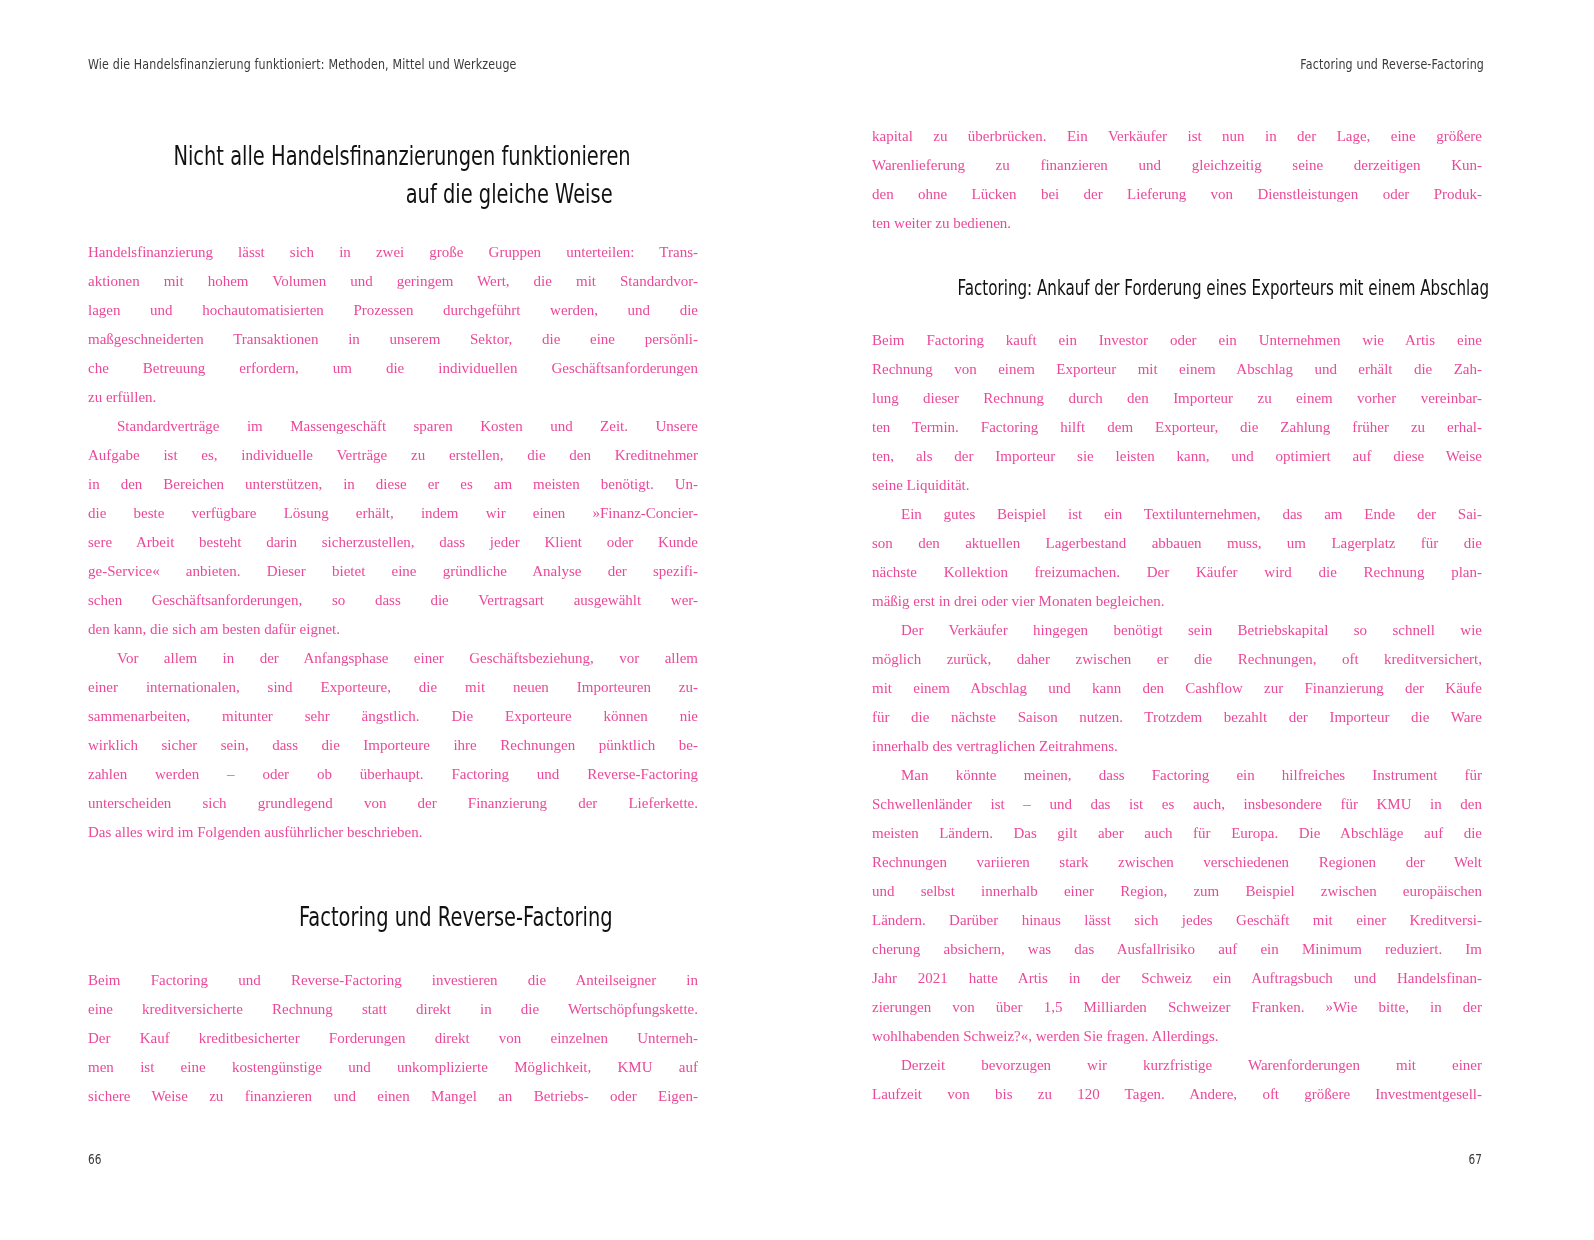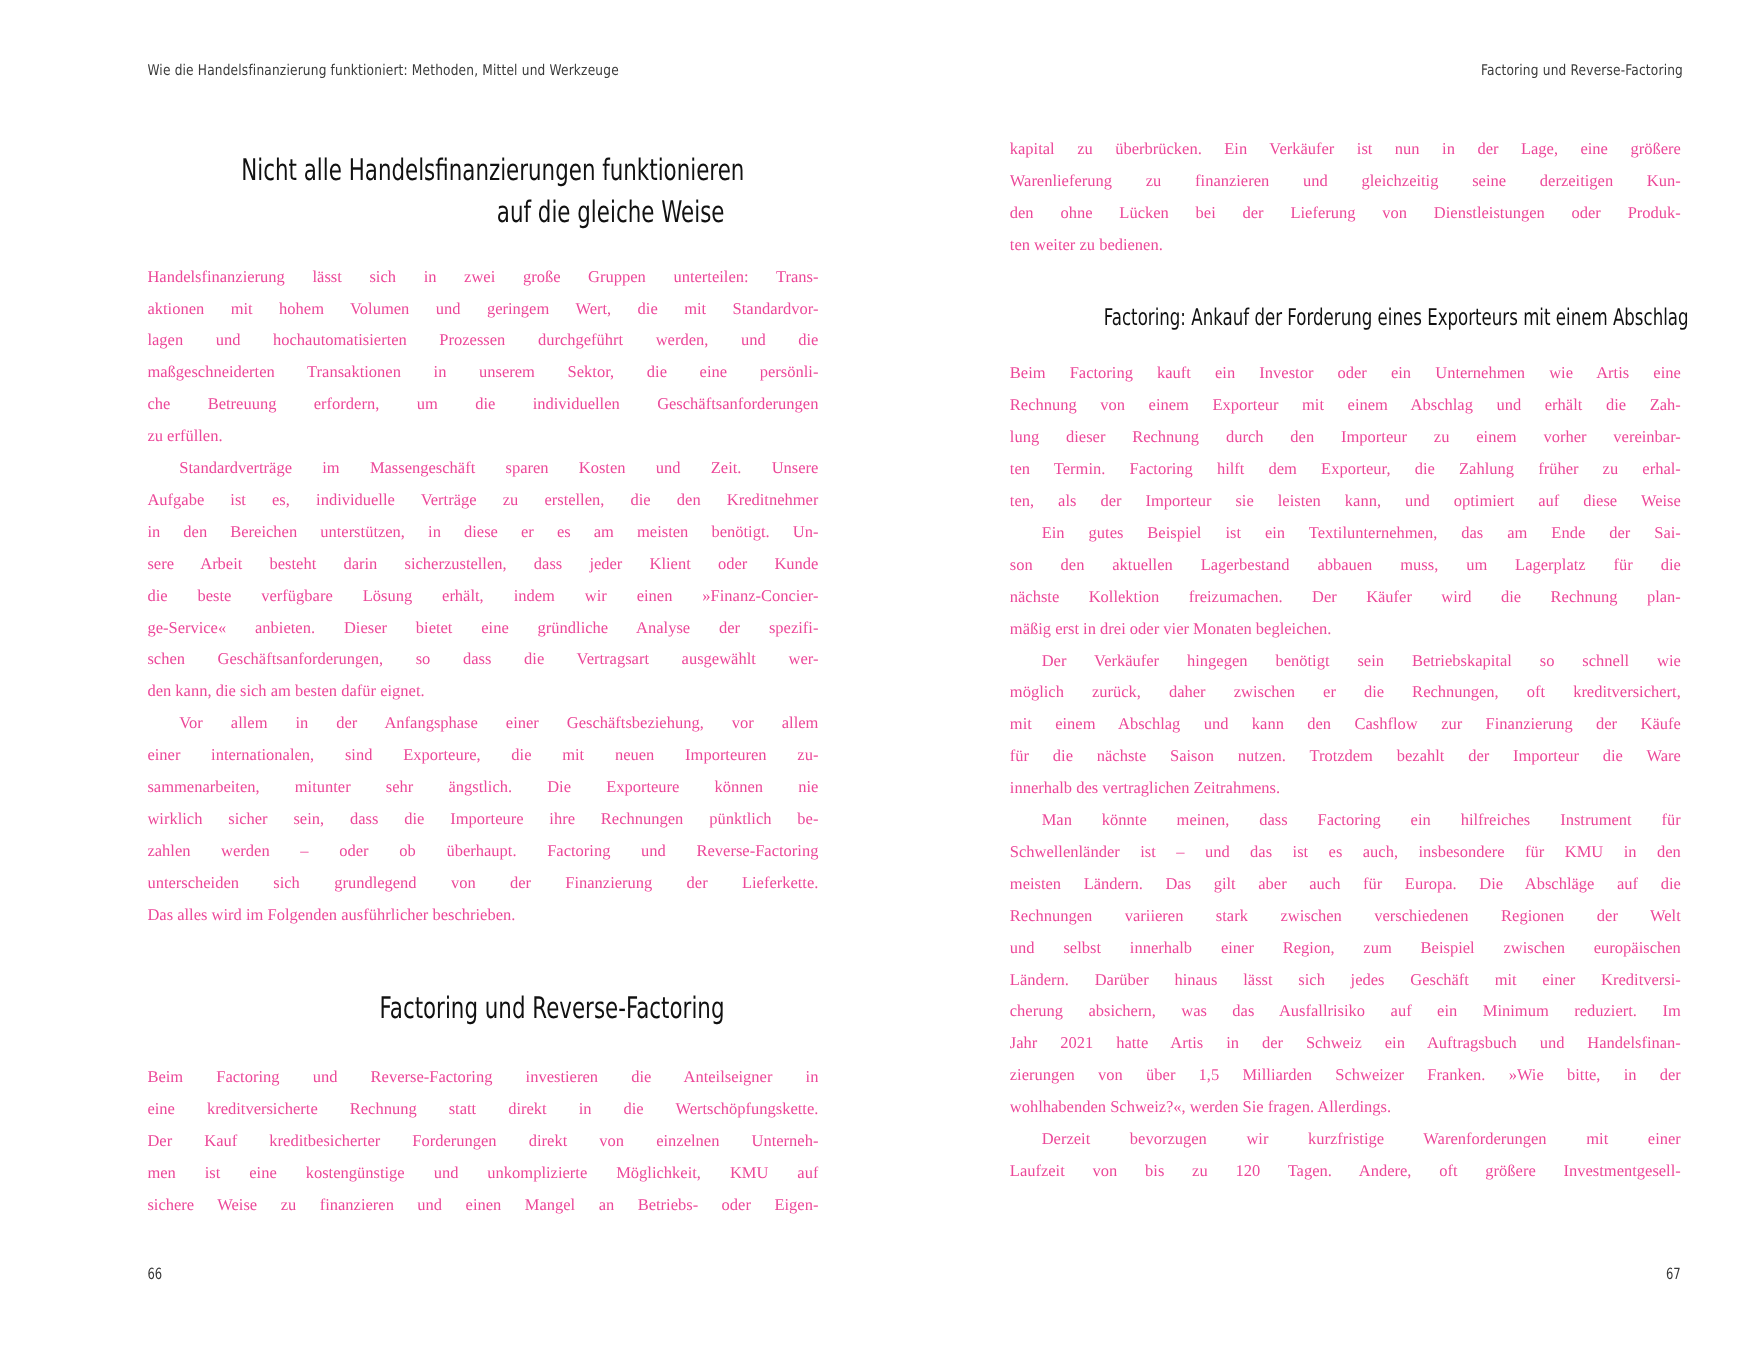--- a/index.html
+++ b/index.html
@@ -4,7 +4,7 @@
   <style>
     html, body { margin: 0; padding: 0; background: #ffffff; }
     body { width: 1594px; height: 1240px; position: relative; overflow: hidden; }
-    .page { position: absolute; top: 0; height: 948px; width: 797px; margin-left: 46px; }
+    .page { position: absolute; top: 0; height: 948px; width: 797px; }
     .page.left { left: 0; }
     .page.right { left: 797px; }
     .running-head {

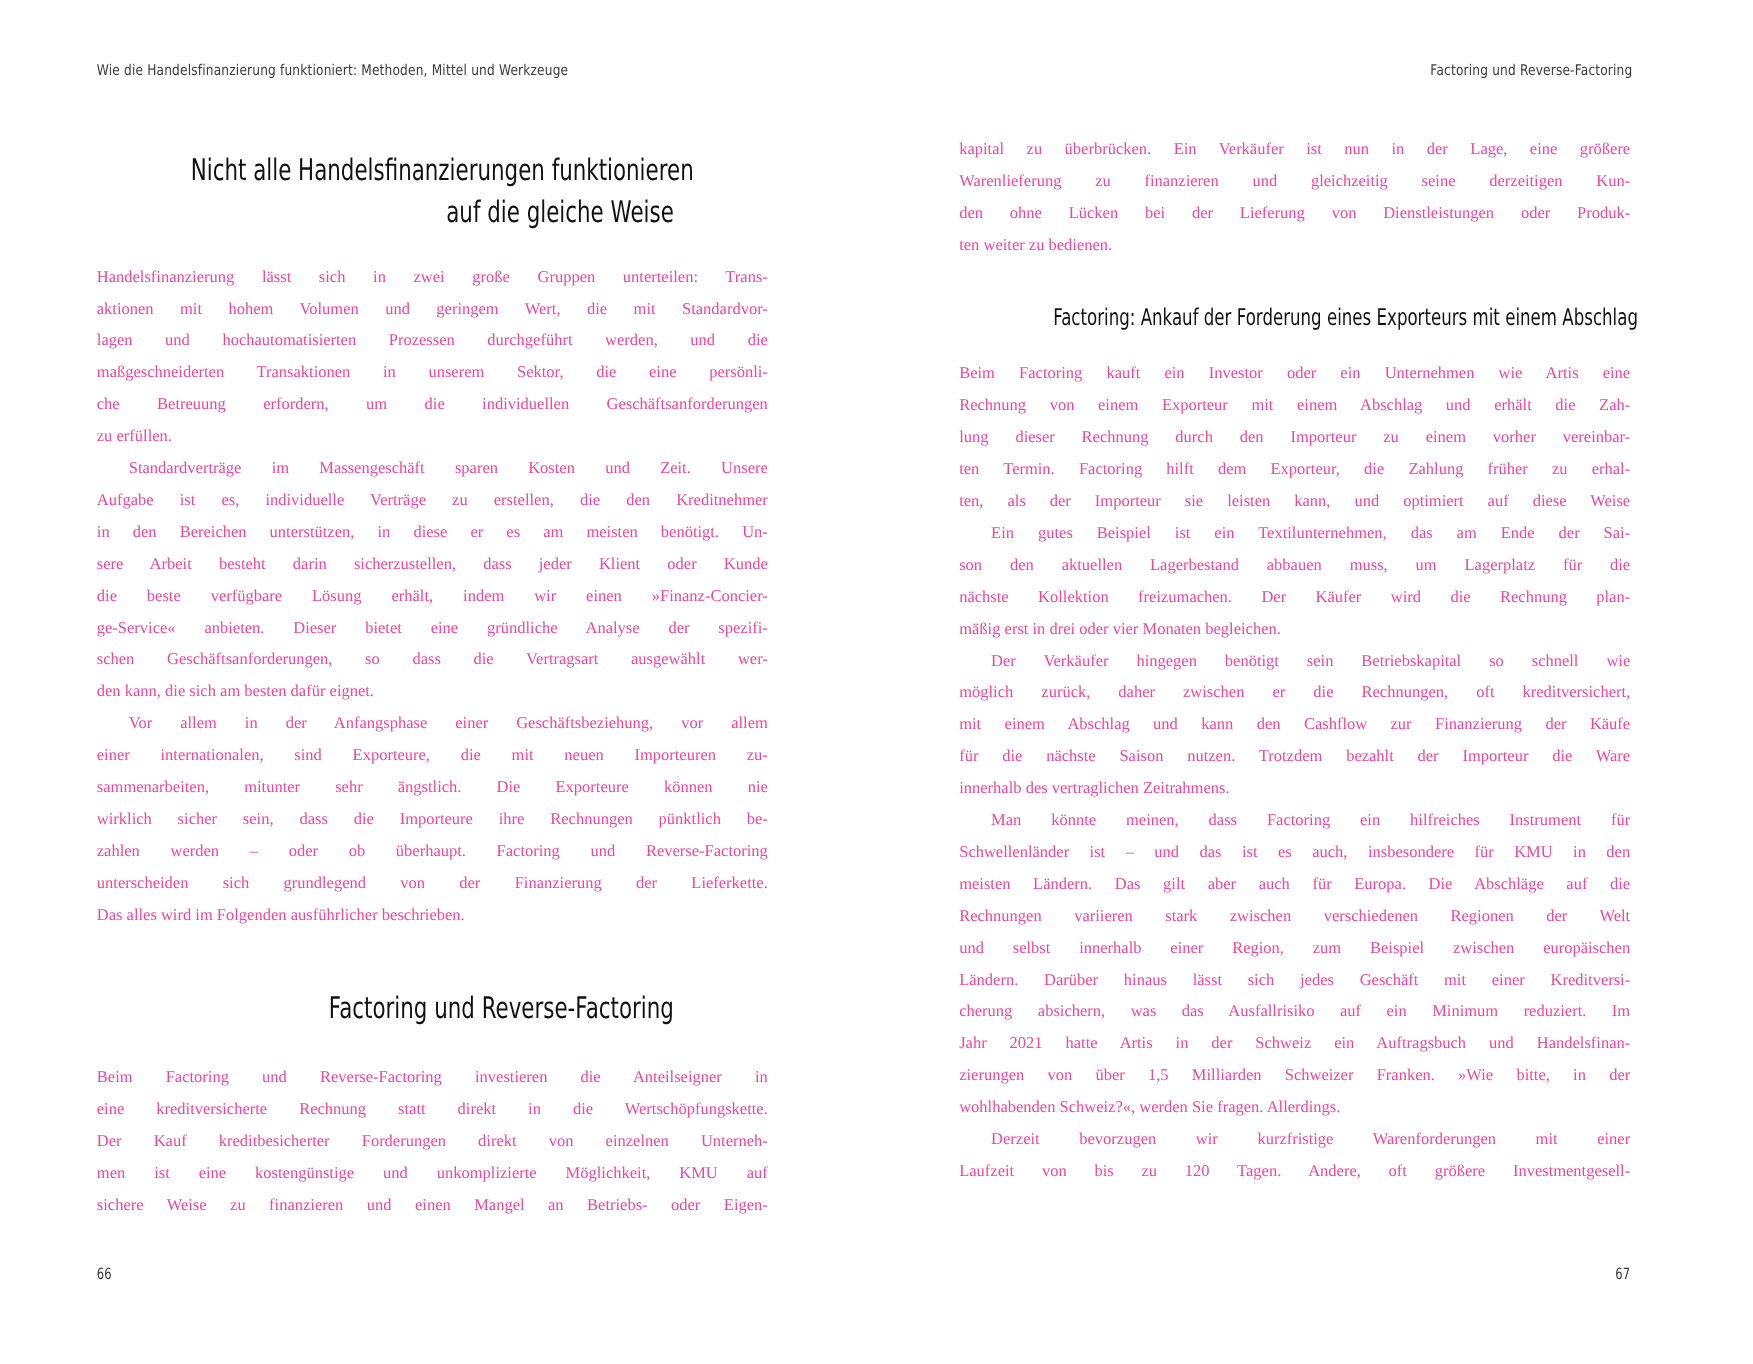--- a/index.html
+++ b/index.html
@@ -128,6 +128,7 @@
     <span class="line">lung dieser Rechnung durch den Importeur zu einem vorher vereinbar-</span>
     <span class="line">ten Termin. Factoring hilft dem Exporteur, die Zahlung früher zu erhal-</span>
     <span class="line">ten, als der Importeur sie leisten kann, und optimiert auf diese Weise</span>
+    <span class="line last">seine Liquidität.</span>
     <span class="line indent">Ein gutes Beispiel ist ein Textilunternehmen, das am Ende der Sai-</span>
     <span class="line">son den aktuellen Lagerbestand abbauen muss, um Lagerplatz für die</span>
     <span class="line">nächste Kollektion freizumachen. Der Käufer wird die Rechnung plan-</span>

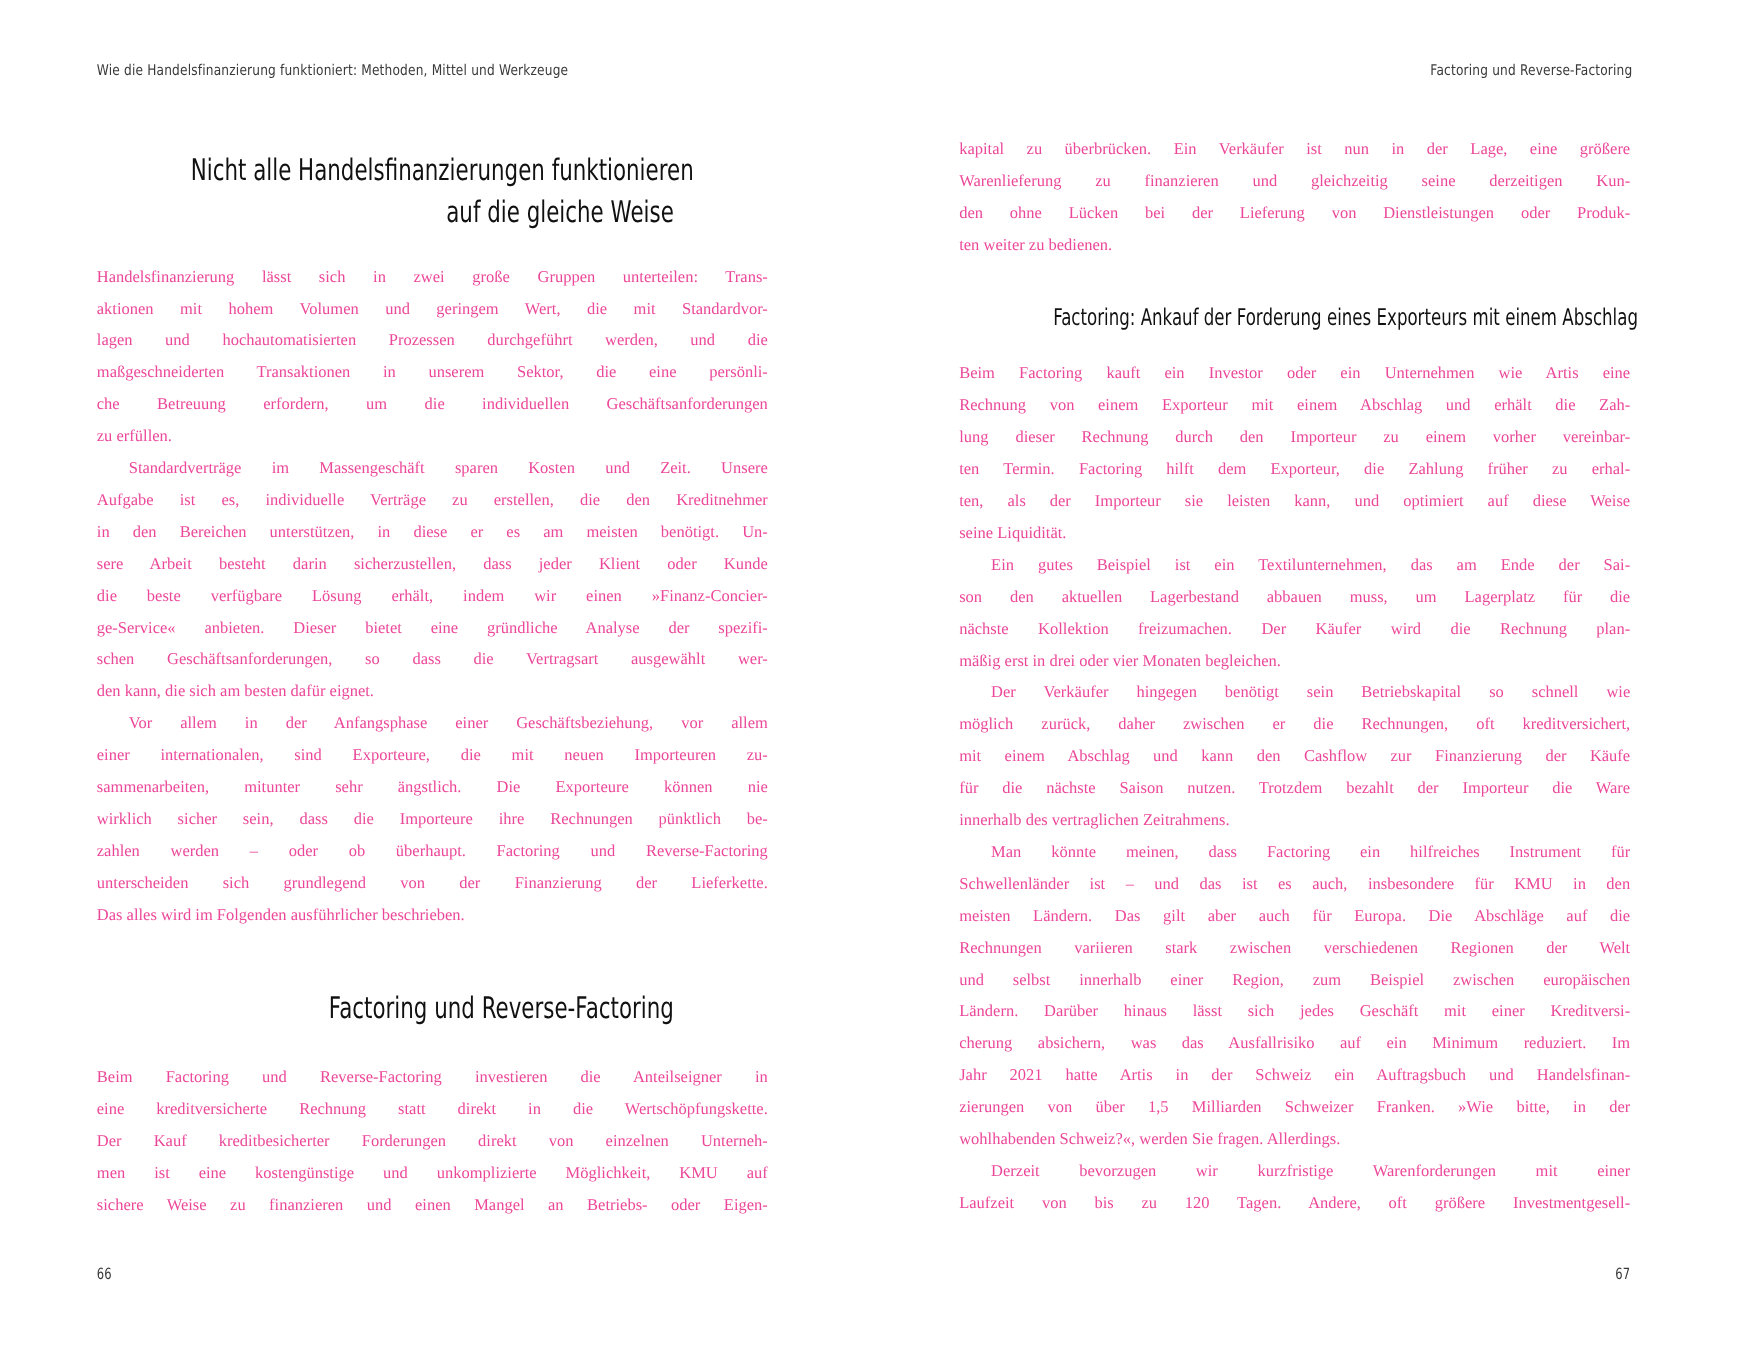--- a/index.html
+++ b/index.html
@@ -79,8 +79,8 @@
     <span class="line indent">Standardverträge im Massengeschäft sparen Kosten und Zeit. Unsere</span>
     <span class="line">Aufgabe ist es, individuelle Verträge zu erstellen, die den Kreditnehmer</span>
     <span class="line">in den Bereichen unterstützen, in diese er es am meisten benötigt. Un-</span>
+    <span class="line">die beste verfügbare Lösung erhält, indem wir einen »Finanz-Concier-</span>
     <span class="line">sere Arbeit besteht darin sicherzustellen, dass jeder Klient oder Kunde</span>
-    <span class="line">die beste verfügbare Lösung erhält, indem wir einen »Finanz-Concier-</span>
     <span class="line">ge-Service« anbieten. Dieser bietet eine gründliche Analyse der spezifi-</span>
     <span class="line">schen Geschäftsanforderungen, so dass die Vertragsart ausgewählt wer-</span>
     <span class="line last">den kann, die sich am besten dafür eignet.</span>

